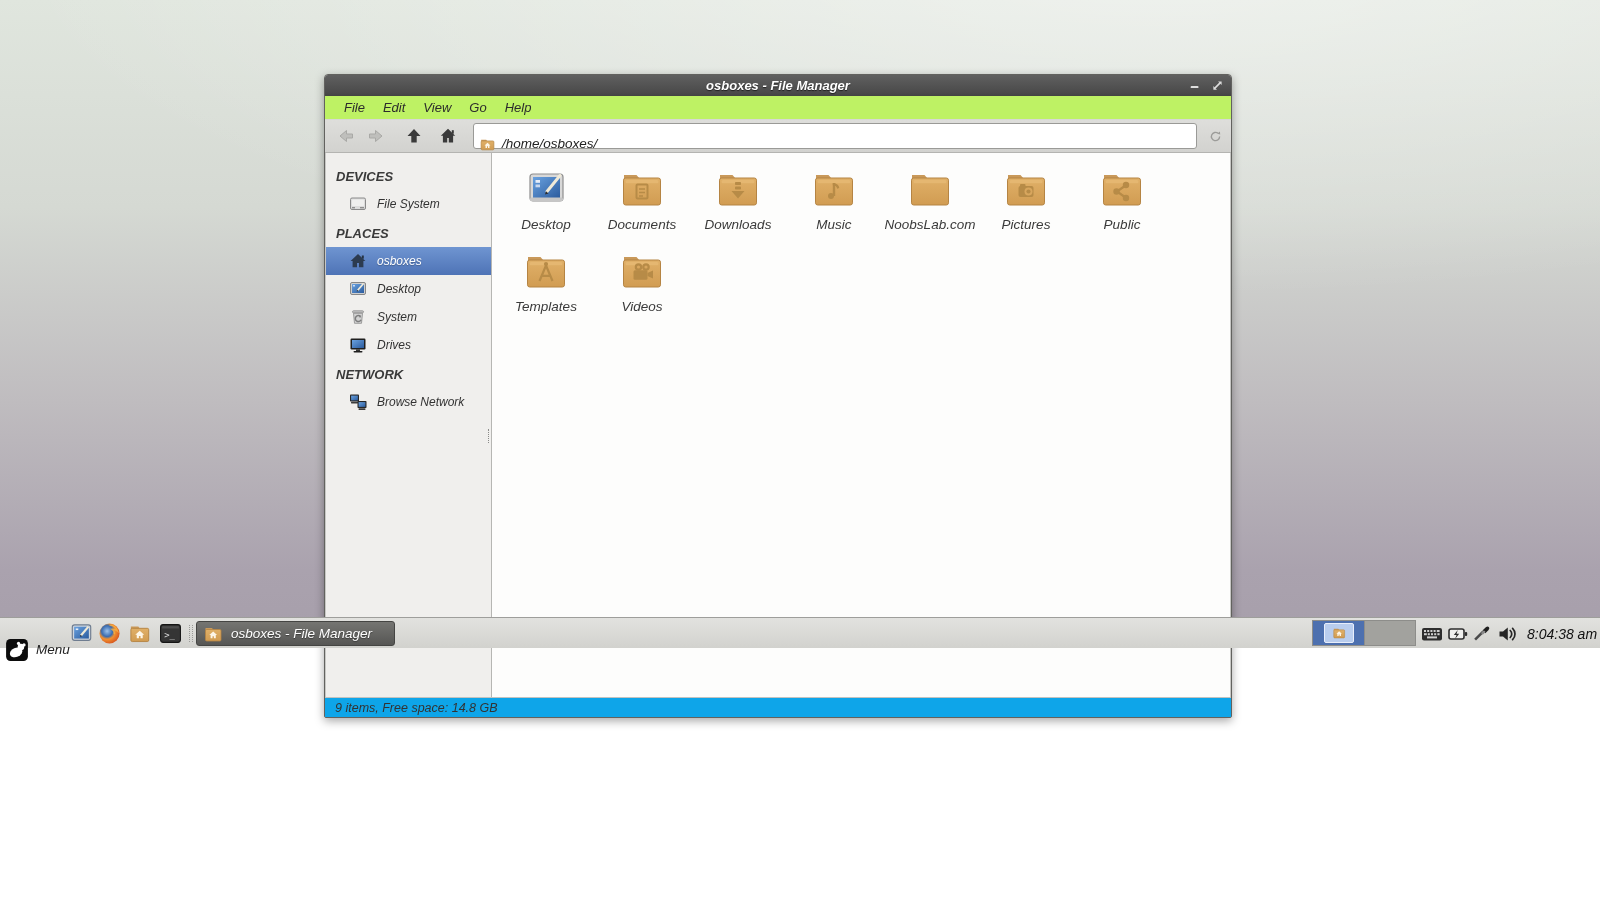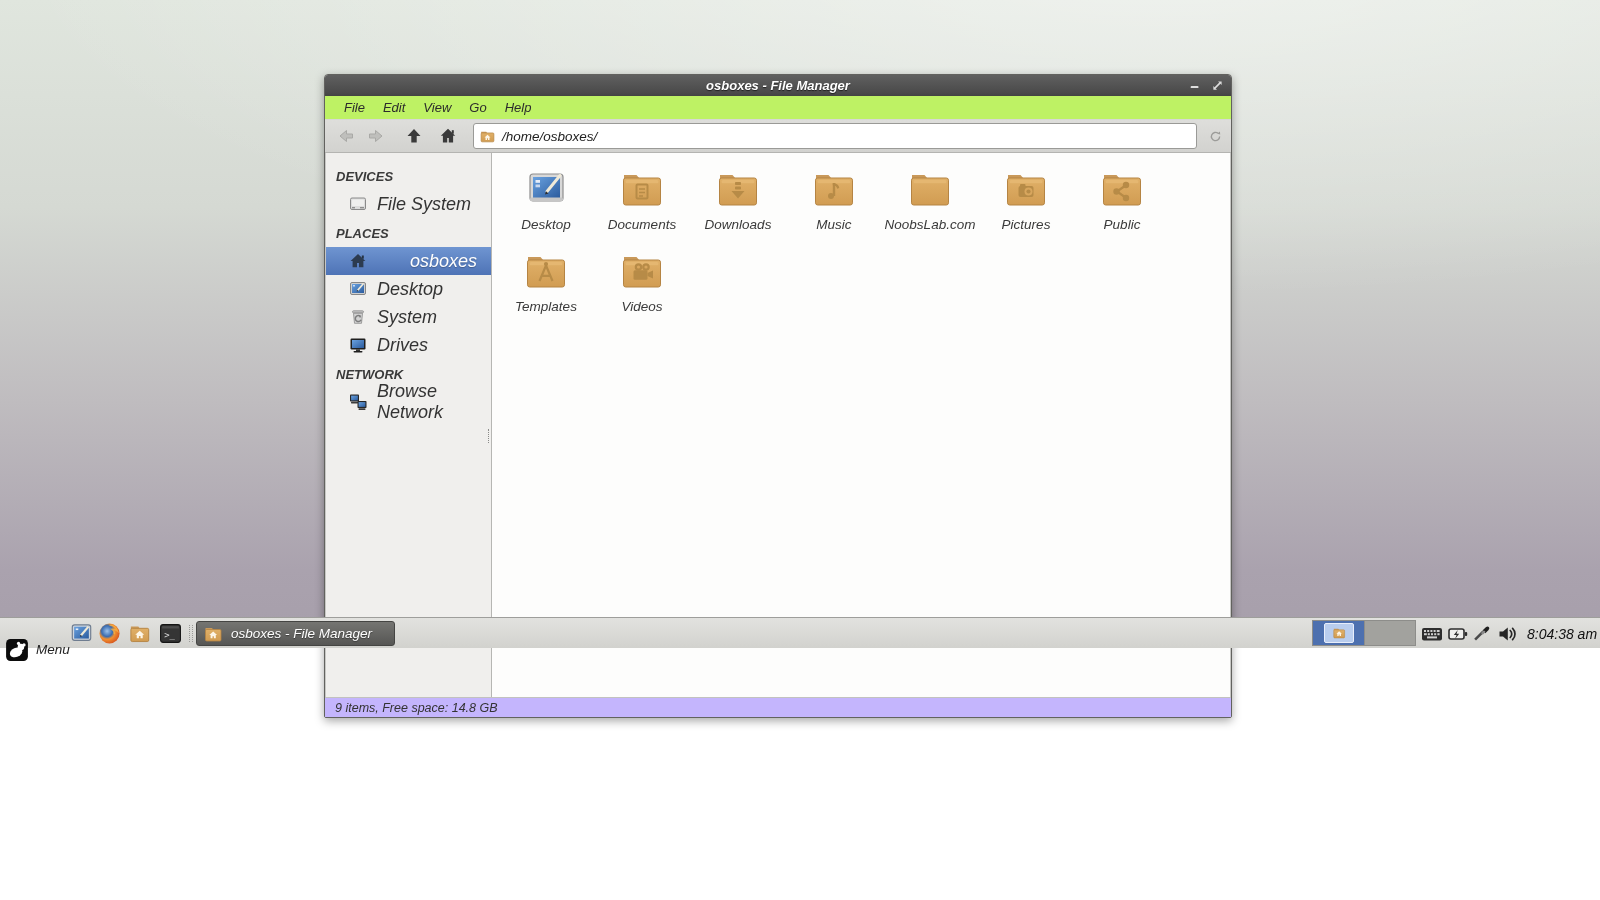--- a/index.html
+++ b/index.html
@@ -36,7 +36,7 @@
     border-bottom:1px solid #b4b4b1; display:flex; align-items:center; padding:0 8px; position:relative; }
   .tbtn { width:26px; height:26px; display:flex; align-items:center; justify-content:center; border-radius:3px; margin-right:4px; }
   .pathentry { flex:1; height:24px; margin-left:8px; margin-right:26px; background:#ffffff;
-    border:1px solid #9a9a97; border-radius:3px; display:flex; align-items:center; padding:12px 5px; }
+    border:1px solid #9a9a97; border-radius:3px; display:flex; align-items:flex-start; padding:12px 5px; }
   .pathtext { font-size:13.5px; color:#222; margin-left:6px; }
   .reload { position:absolute; right:8px; top:9px; }
 

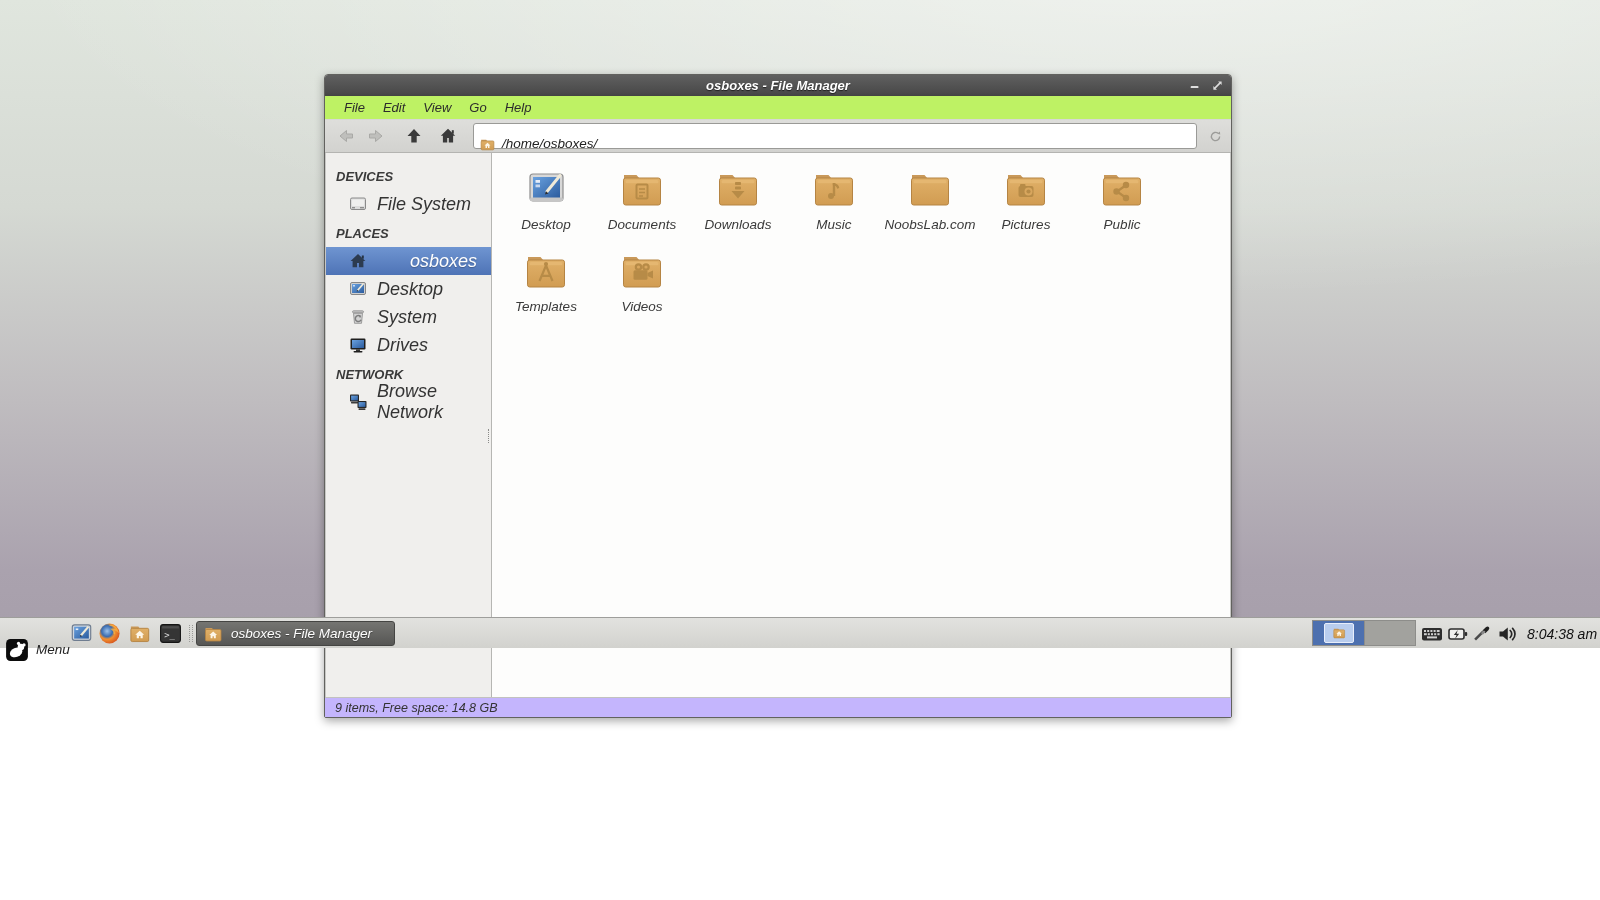--- a/index.html
+++ b/index.html
@@ -43,7 +43,7 @@
   .winbody { flex:1; display:flex; min-height:0; border-left:1px solid #c7c7c4; border-right:1px solid #c7c7c4; }
   .sidebar { width:166px; flex:0 0 166px; background:#f0efed; border-right:1px solid #b6b6b3; position:relative; padding-top:8px; }
   .sideheader { font-size:13px; font-weight:bold; color:#3a3a3a; padding:8px 0 6px 10px; }
-  .siderow { height:28px; display:flex; align-items:center; padding-left:22px; font-size:18px; color:#333; }
+  .siderow { height:28px; display:flex; align-items:center; padding-left:22px; font-size:12px; color:#333; }
   .siderow .sicon { width:20px; height:20px; margin-right:9px; display:flex; align-items:center; justify-content:center; }
   .siderow.selected { background:linear-gradient(180deg,#6f95d1,#4e73b6); color:#fff;
     text-shadow:0 1px 1px rgba(0,0,0,.25);gap:33px; }

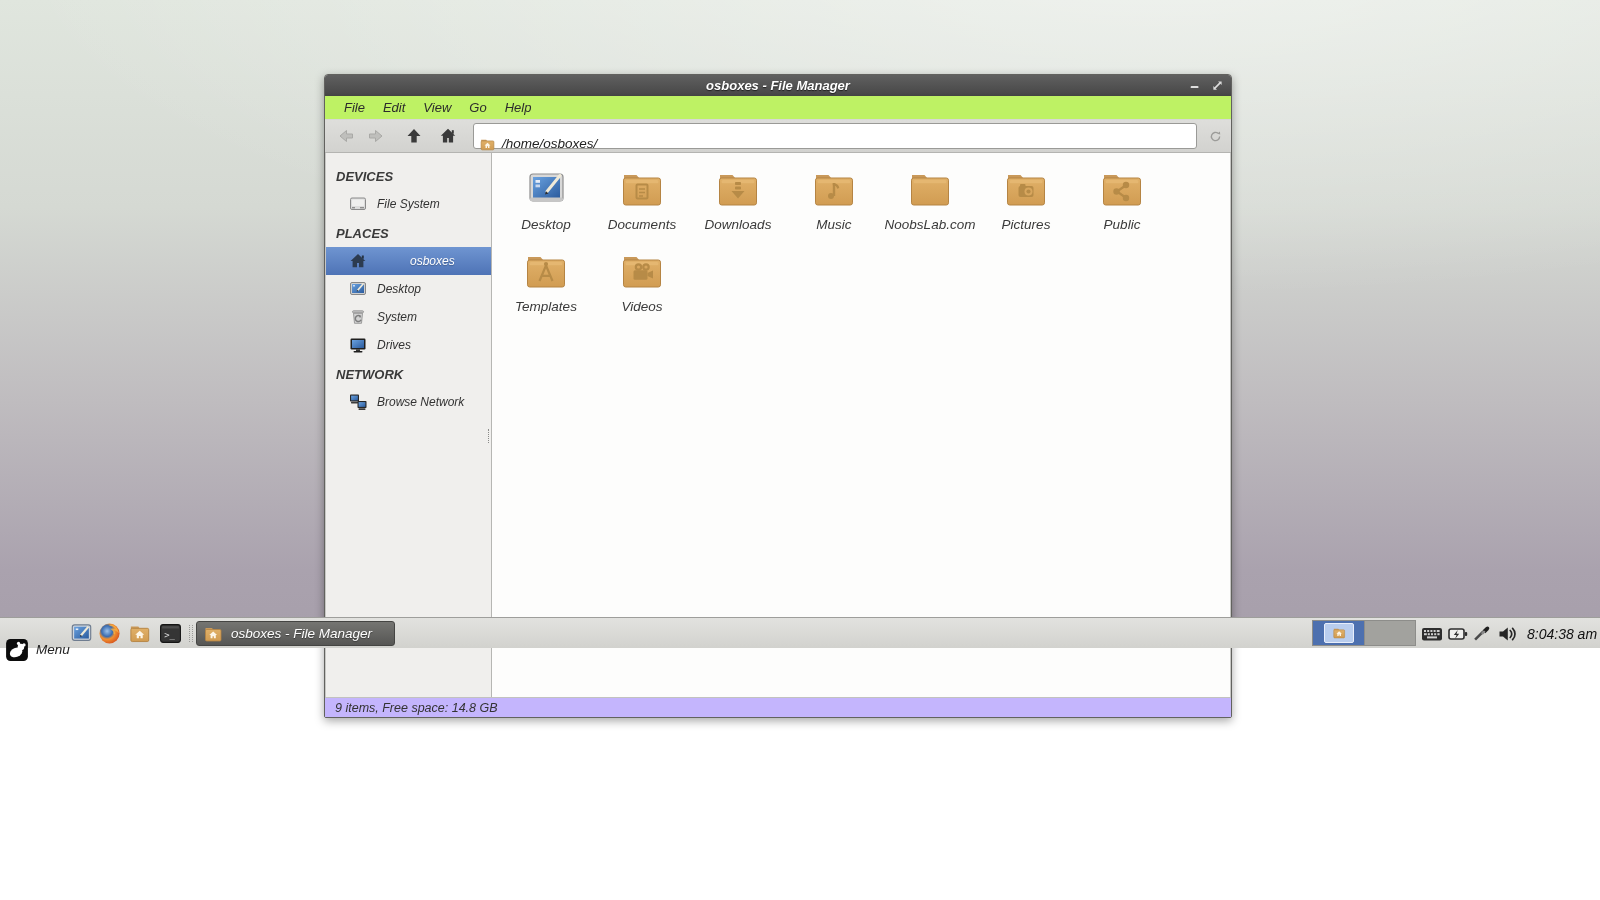--- a/index.html
+++ b/index.html
@@ -46,7 +46,7 @@
   .siderow { height:28px; display:flex; align-items:center; padding-left:22px; font-size:12px; color:#333; }
   .siderow .sicon { width:20px; height:20px; margin-right:9px; display:flex; align-items:center; justify-content:center; }
   .siderow.selected { background:linear-gradient(180deg,#6f95d1,#4e73b6); color:#fff;
-    text-shadow:0 1px 1px rgba(0,0,0,.25);gap:33px; }
+    text-shadow:0 1px 1px rgba(0,0,0,.25); }
   .splitter-handle { position:absolute; left:-4px; top:276px; width:3px; height:14px;
     border-left:1px dotted #8a8a88; }
 

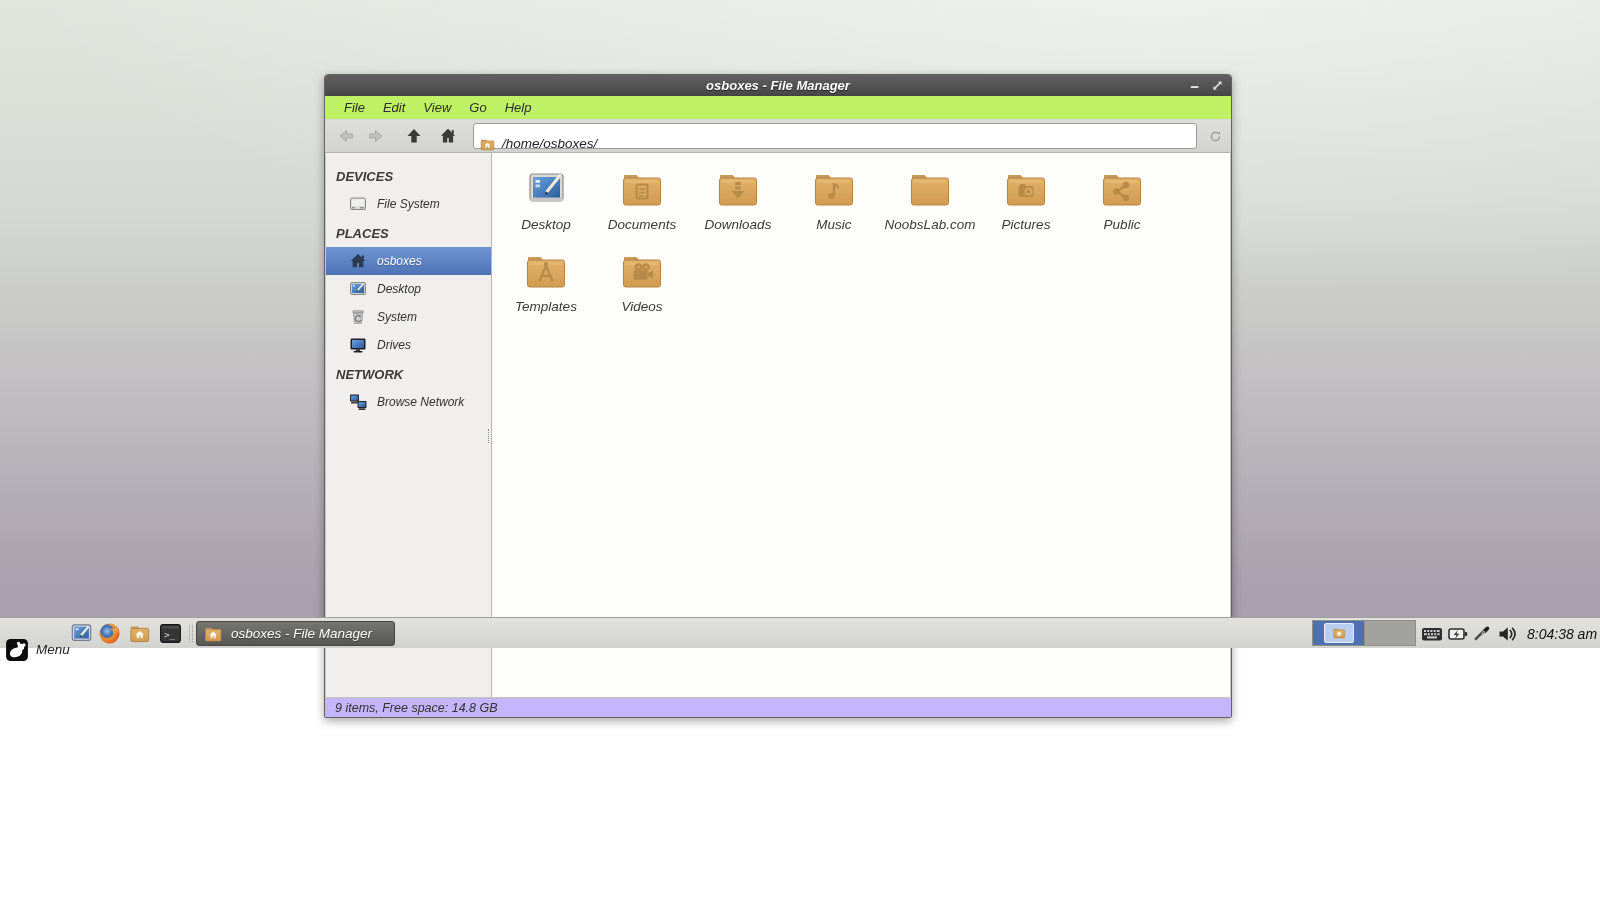--- a/index.html
+++ b/index.html
@@ -56,7 +56,7 @@
   .fitem .ficon { width:48px; height:48px; }
   .fitem .flabel { margin-top:5px; font-size:13.5px; color:#3a3a3a; text-align:center; line-height:1.1; }
 
-  .statusbar { height:20px; flex:0 0 20px; background:#c4b5fd; border-top:1px solid #c2c2bf;
+  .statusbar { height:20px; flex:0 0 20px; background:#0ea5e9; border-top:1px solid #c2c2bf;
     display:flex; align-items:center; padding-left:10px; font-size:12.5px; color:#333; }
 
   

